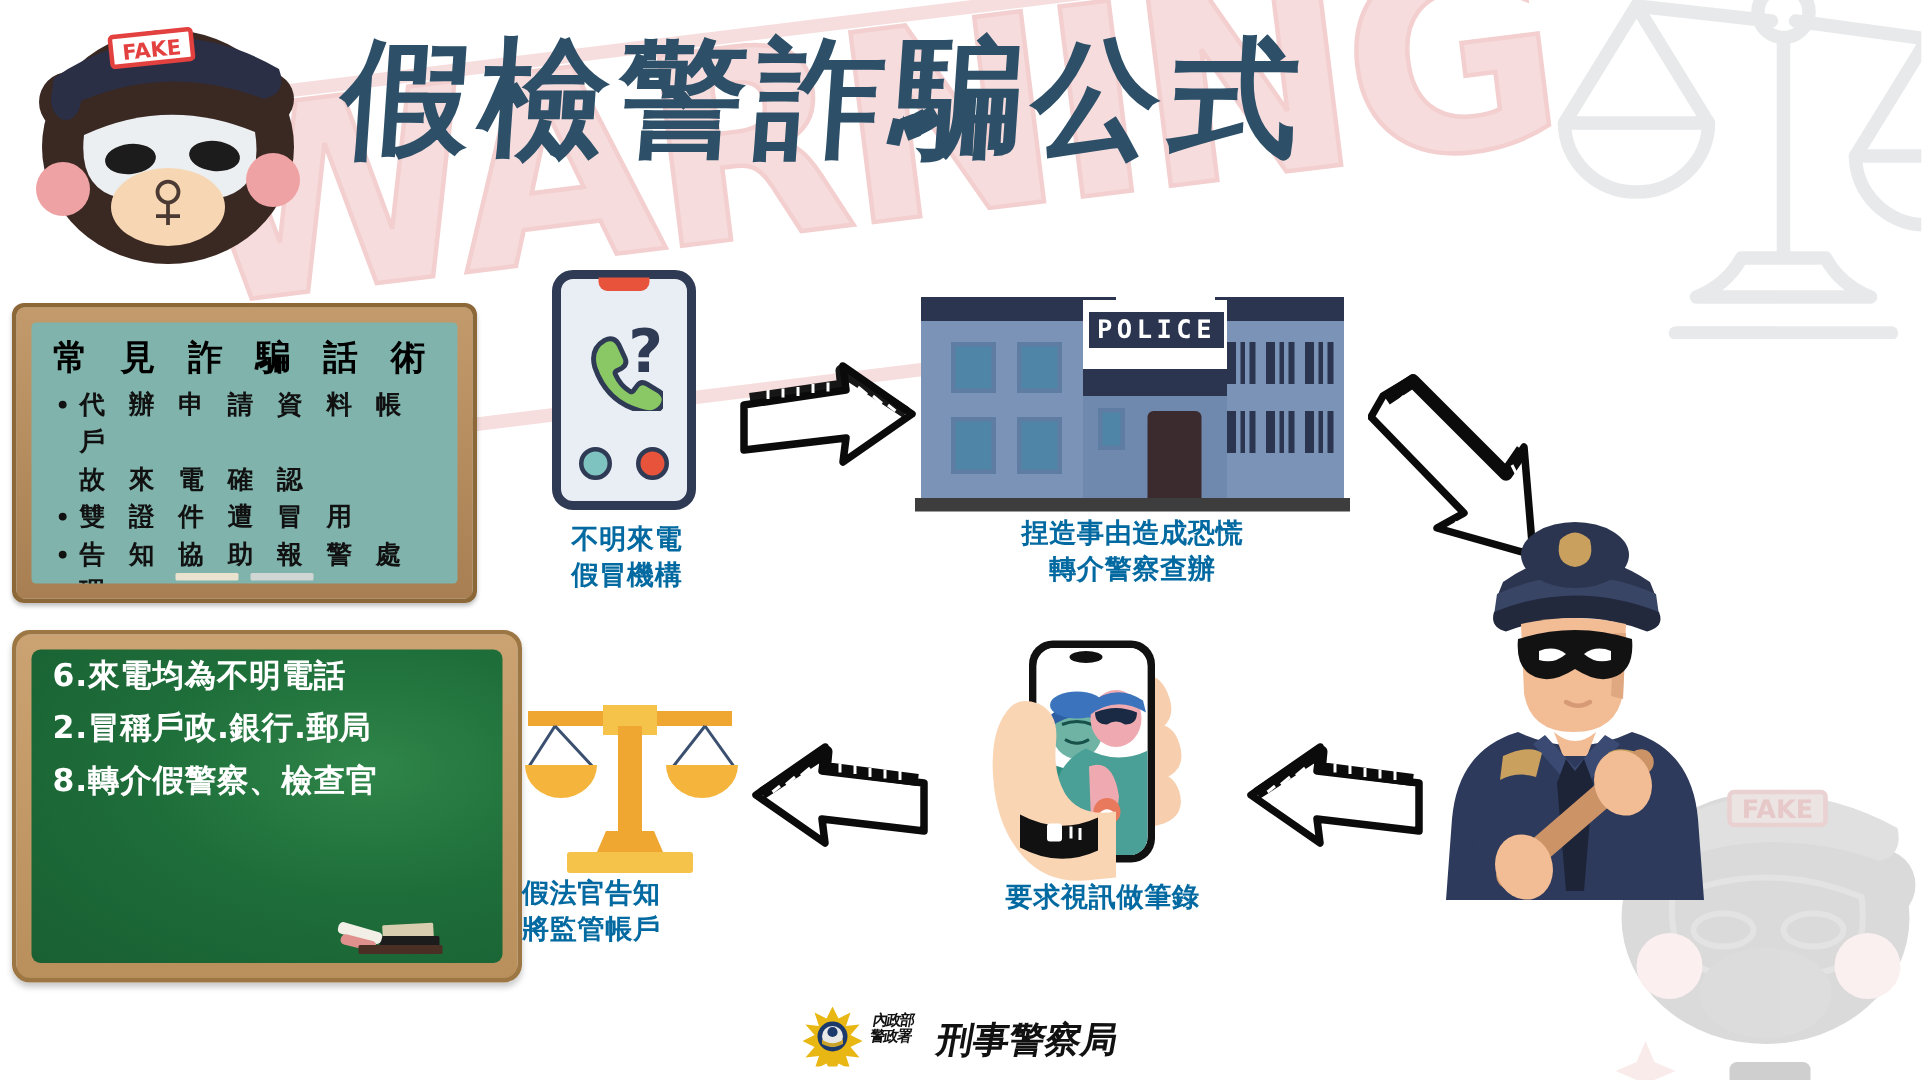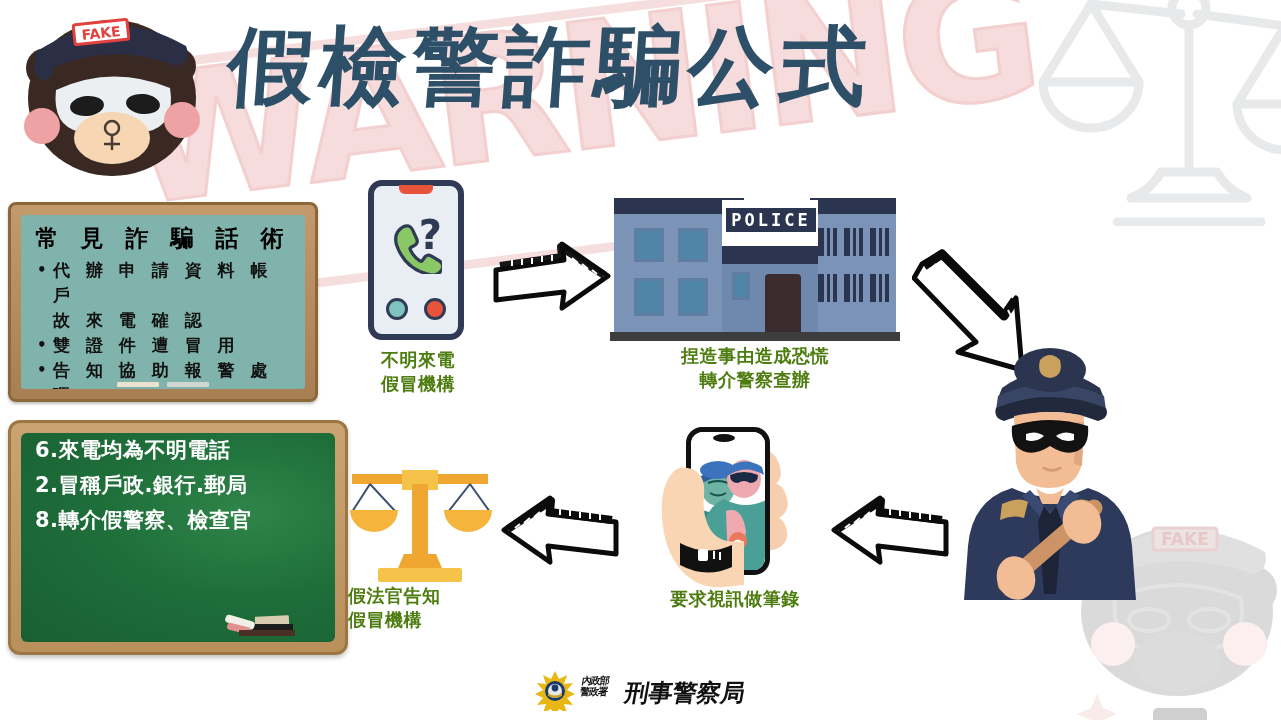--- a/index.html
+++ b/index.html
@@ -89,7 +89,7 @@
   .node{position:absolute;z-index:5;}
   .cap{
     position:absolute;left:50%;transform:translateX(-50%);
-    text-align:center;font-weight:bold;color:#4d7c0f;font-size:18px;line-height:24px;
+    text-align:center;font-weight:bold;color:#0369a1;font-size:18px;line-height:24px;
     white-space:pre-line;letter-spacing:.5px;
   }
 

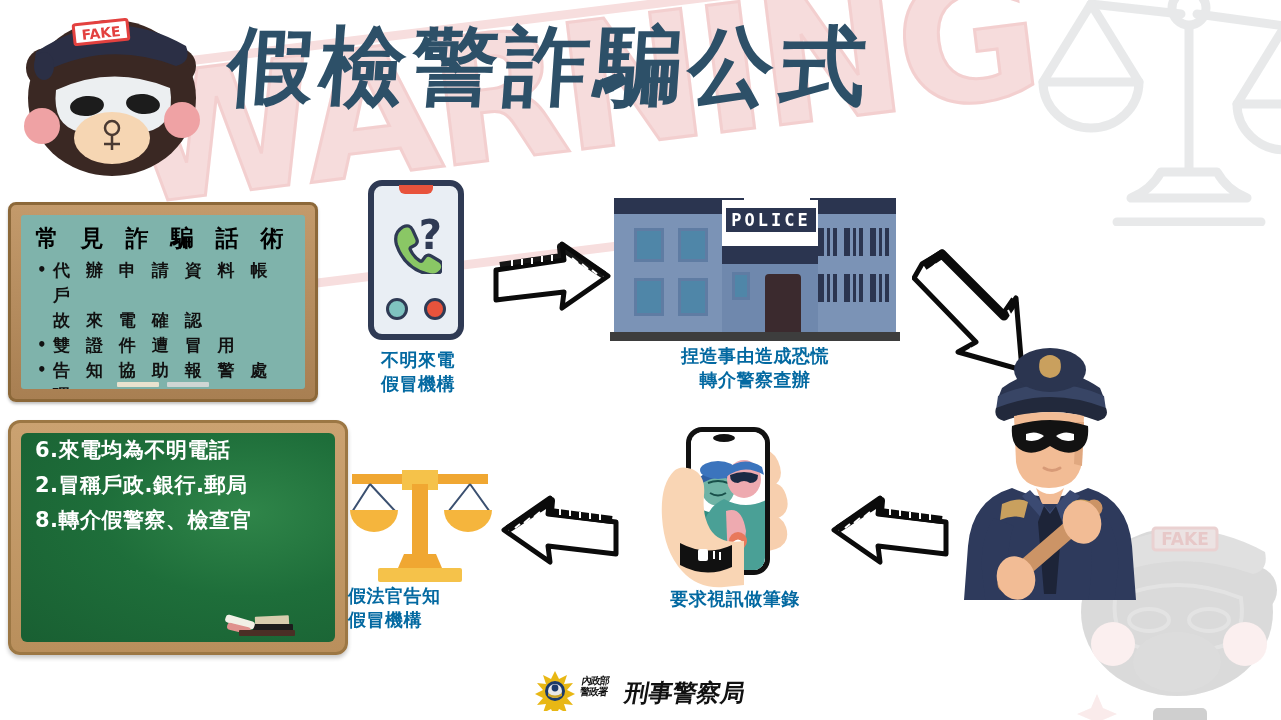--- a/index.html
+++ b/index.html
@@ -485,7 +485,7 @@
       <rect x="38" y="108" width="84" height="14" rx="2" fill="#f5c24a"></rect>
     </svg>
     <div class="cap" style="top:124px;width:180px;text-align:left;left:8px;transform:none;">假法官告知
-假冒機構</div>
+將監管帳戶</div>
   </div>
 
   <div id="footer-logo">

